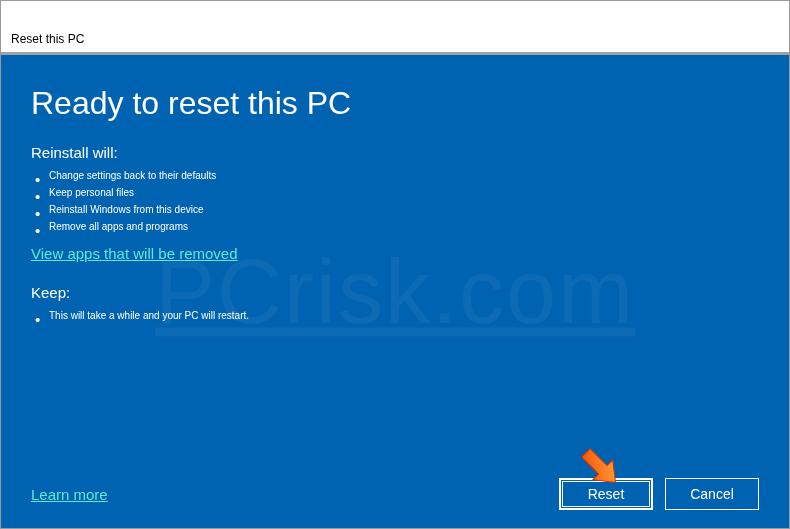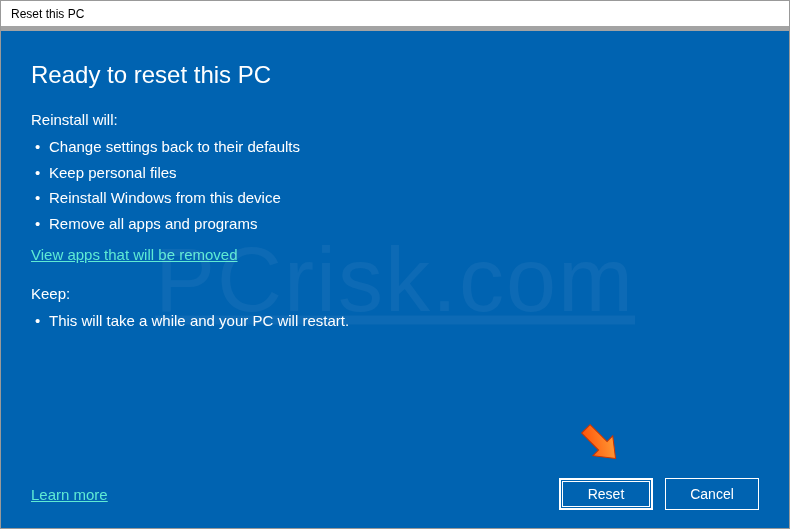--- a/index.html
+++ b/index.html
@@ -28,7 +28,8 @@
       display: flex;
       align-items: center;
       padding: 0 10px;
-      border-bottom: 5px solid #a3a3a3;
+      border-bottom: 3px solid #a3a3a3;
+      margin-top: 24px;
     }
     .title-bar-text {
       font-size: 12px;

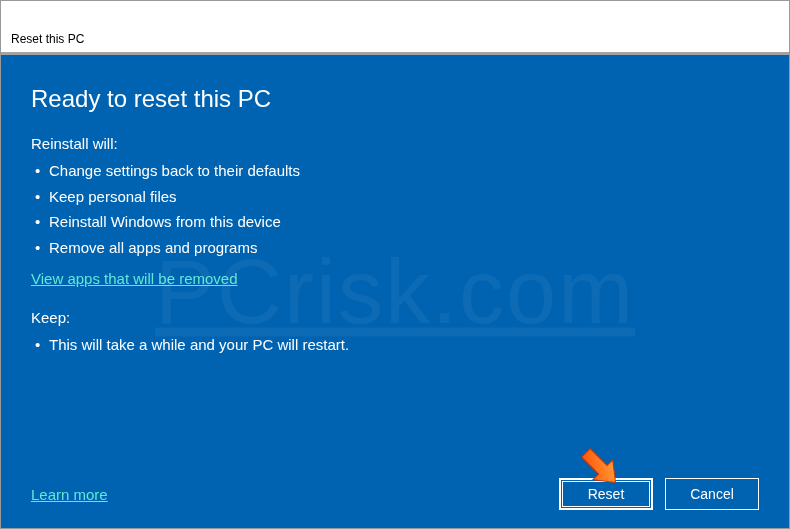--- a/index.html
+++ b/index.html
@@ -45,7 +45,7 @@
       flex-direction: column;
     }
     .dialog-heading {
-      font-size: 24px;
+      font-size: 32px;
       font-weight: 300;
       margin-bottom: 22px;
     }

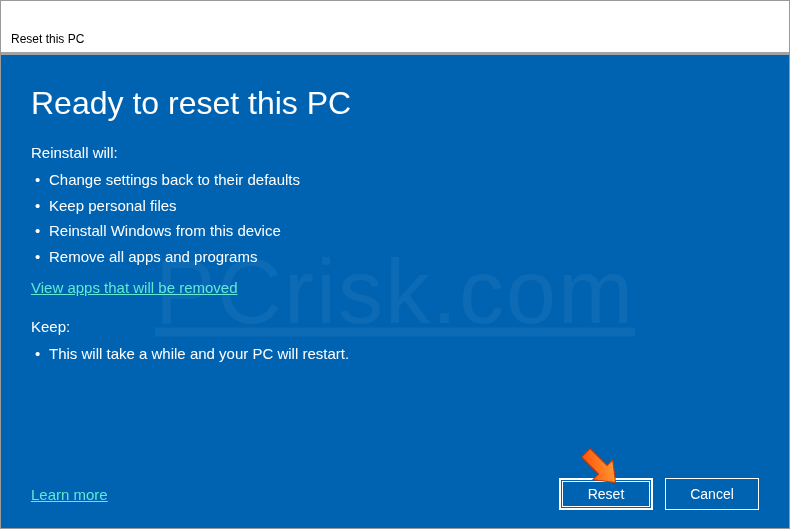--- a/index.html
+++ b/index.html
@@ -58,7 +58,7 @@
       margin-bottom: 10px;
     }
     .bullet-list li {
-      font-size: 15px;
+      font-size: 10px;
       line-height: 1.7;
       padding-left: 18px;
       position: relative;

